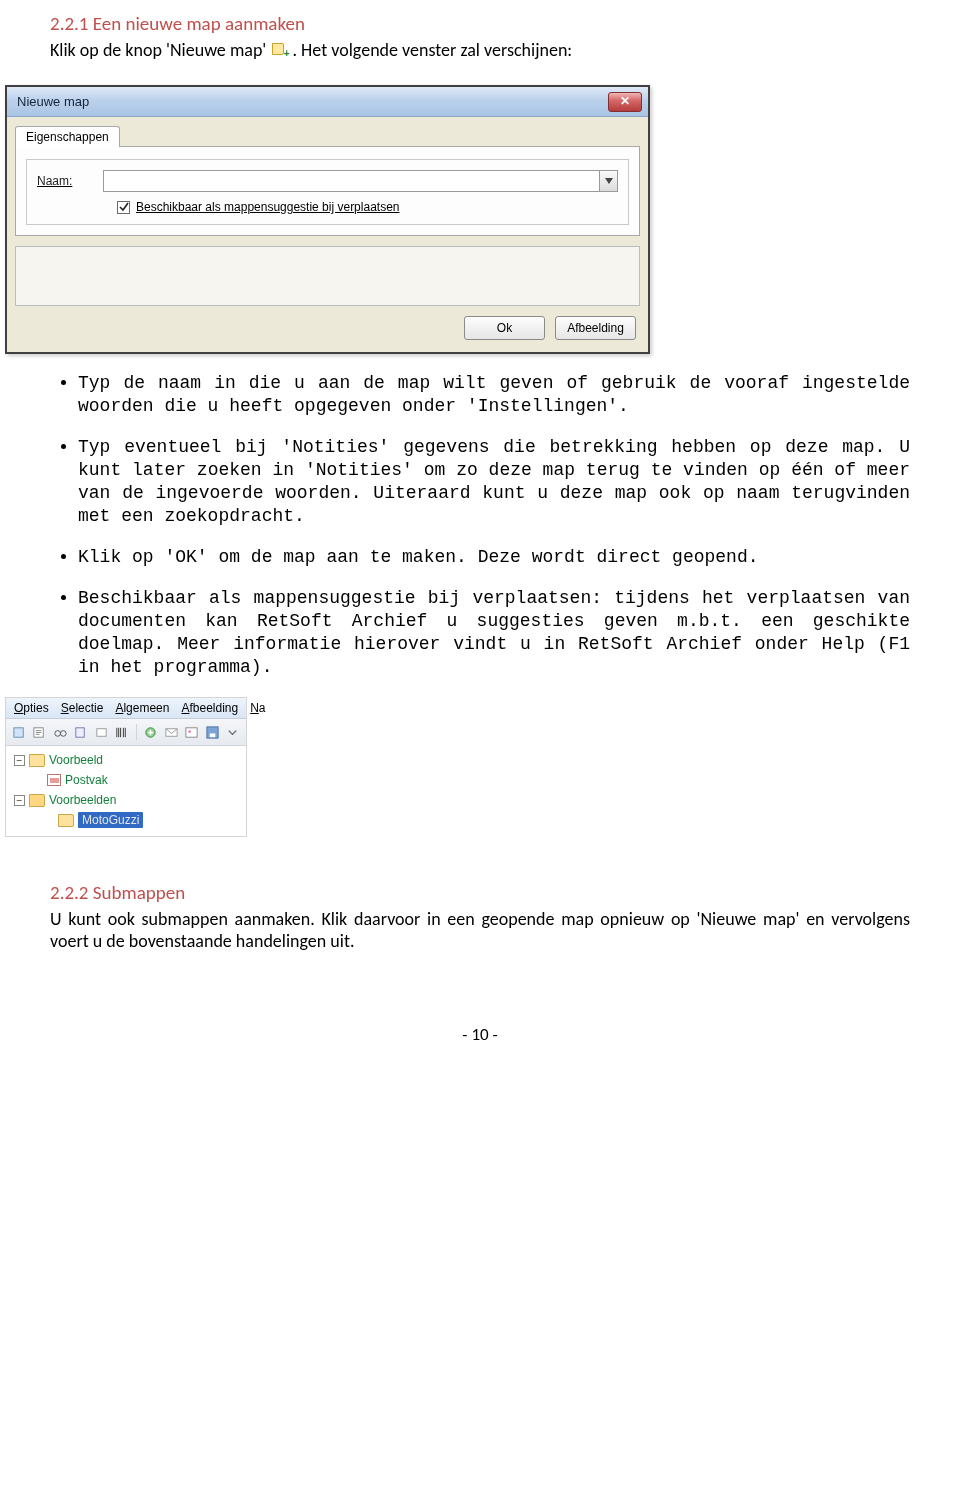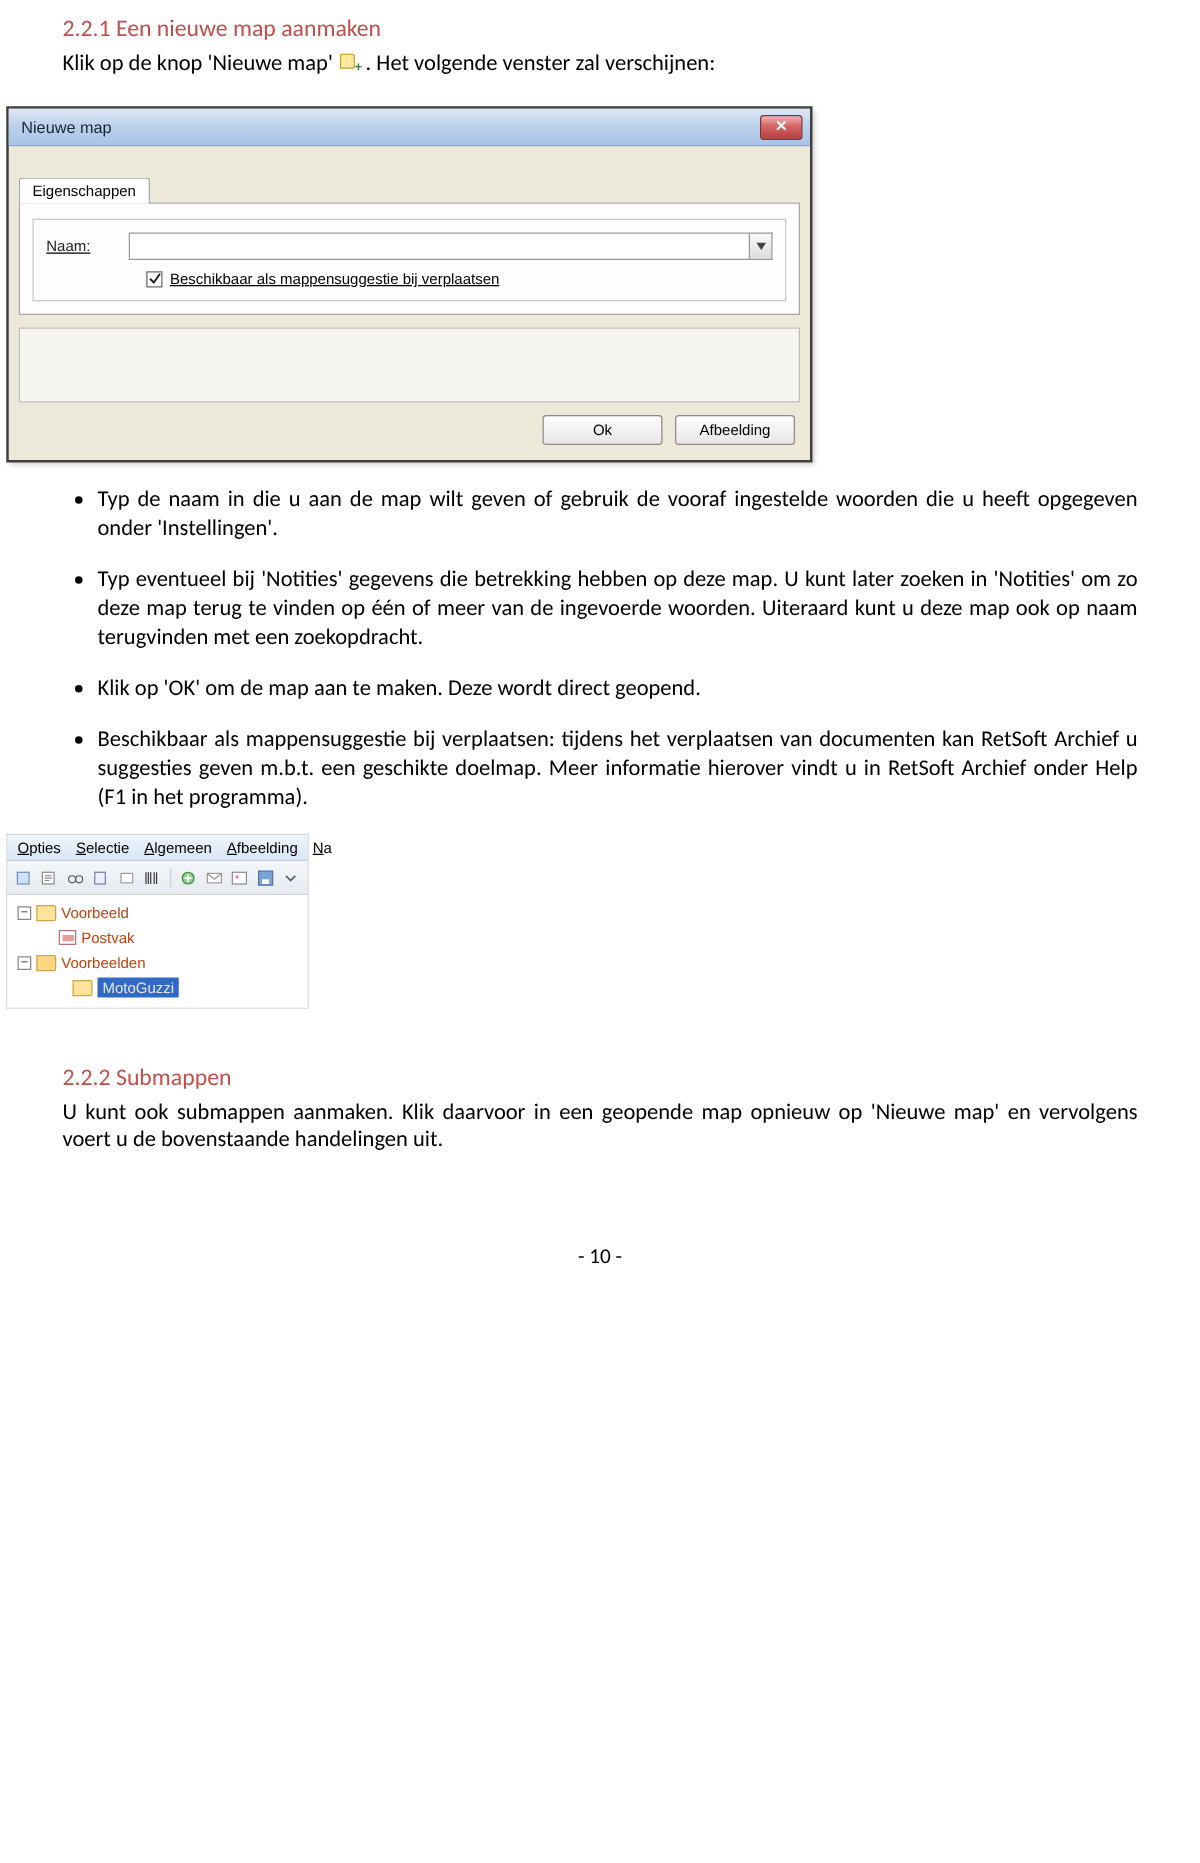--- a/index.html
+++ b/index.html
@@ -51,7 +51,7 @@
     color: #fff; text-align: center; font-size: 12px; line-height: 17px;
     font-weight: bold;
   }
-  .tabstrip { padding: 24px 8px 0 8px; }
+  .tabstrip { padding: 8px 8px 0 8px; }
   .tab {
     display: inline-block; padding: 3px 10px;
     border: 1px solid #a8a8a8; border-bottom: none;

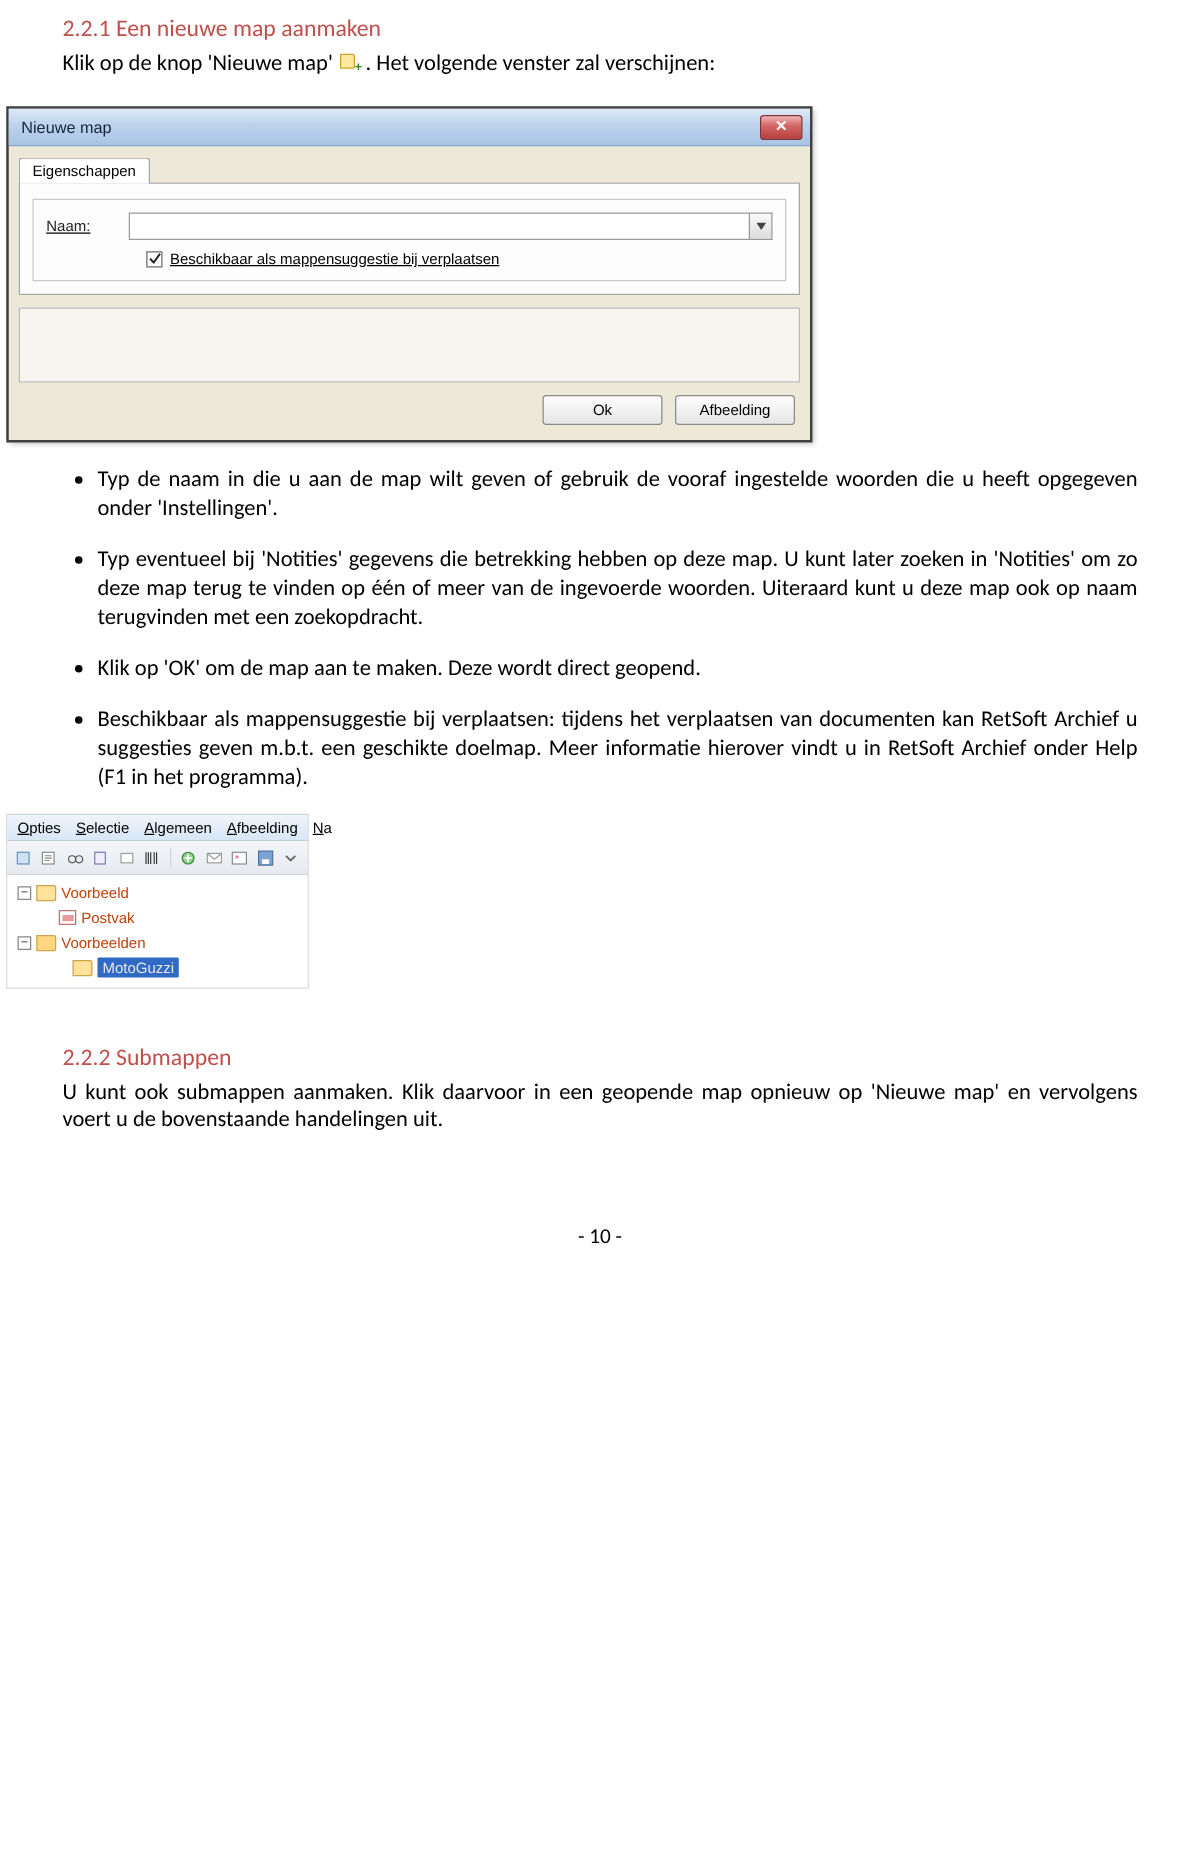--- a/index.html
+++ b/index.html
@@ -109,7 +109,7 @@
     padding: 10px 12px 12px 12px;
   }
   .win-btn {
-    width: 96px; height: 24px;
+    width: 81px; height: 24px;
     border: 1px solid #8b8b8b; border-radius: 3px;
     background: linear-gradient(#fdfdfd,#e6e6e6);
     font-size: 12px; text-align: center; line-height: 22px;

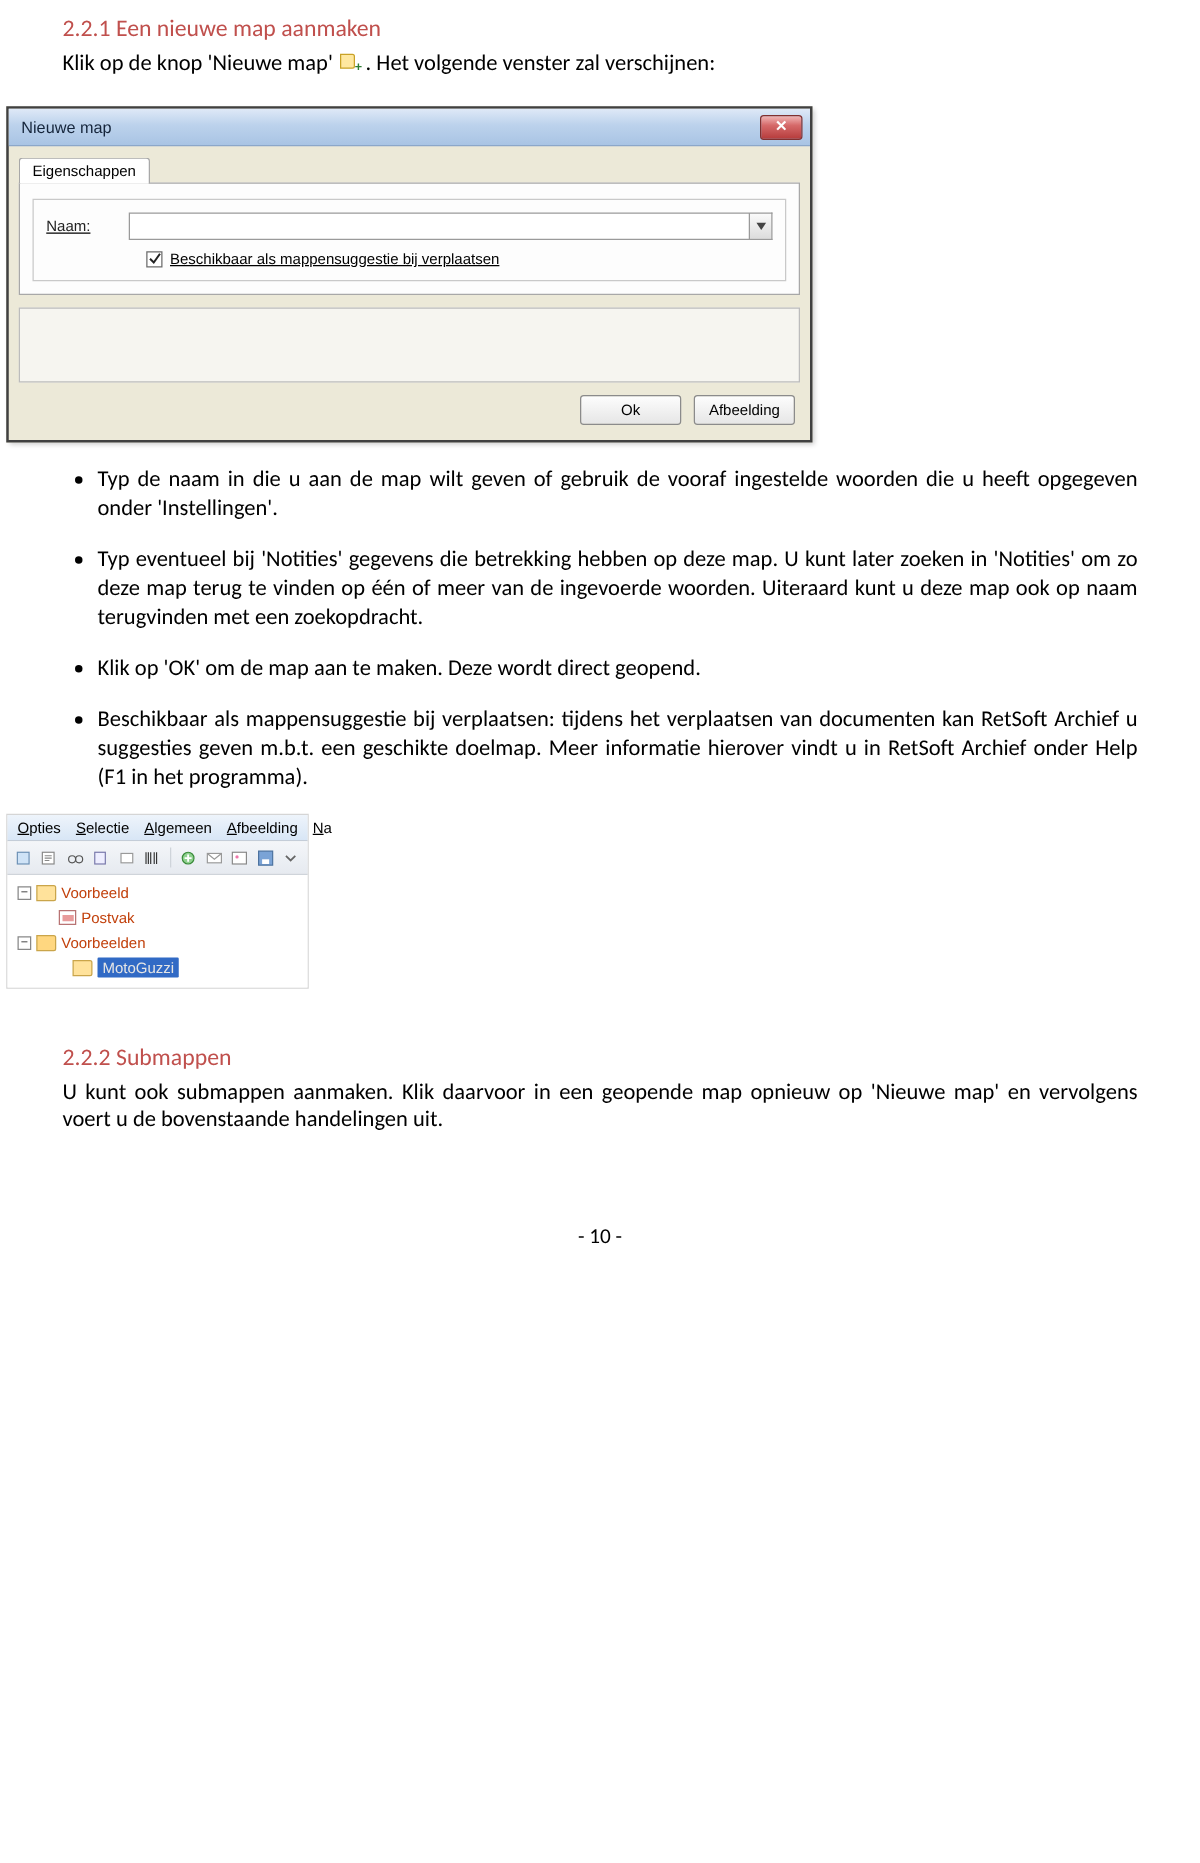--- a/index.html
+++ b/index.html
@@ -116,7 +116,7 @@
   }
 
   
-  ul.body { list-style: disc; padding-left: 28px; margin: 18px 0 10px 0; text-align: justify; }
+  ul.body { list-style: disc; padding-left: 28px; margin: 18px 0 10px 0; text-align: justify; font-family: Liberation Mono, monospace; }
   ul.body li { margin-bottom: 18px; line-height: 1.28; }
 
   

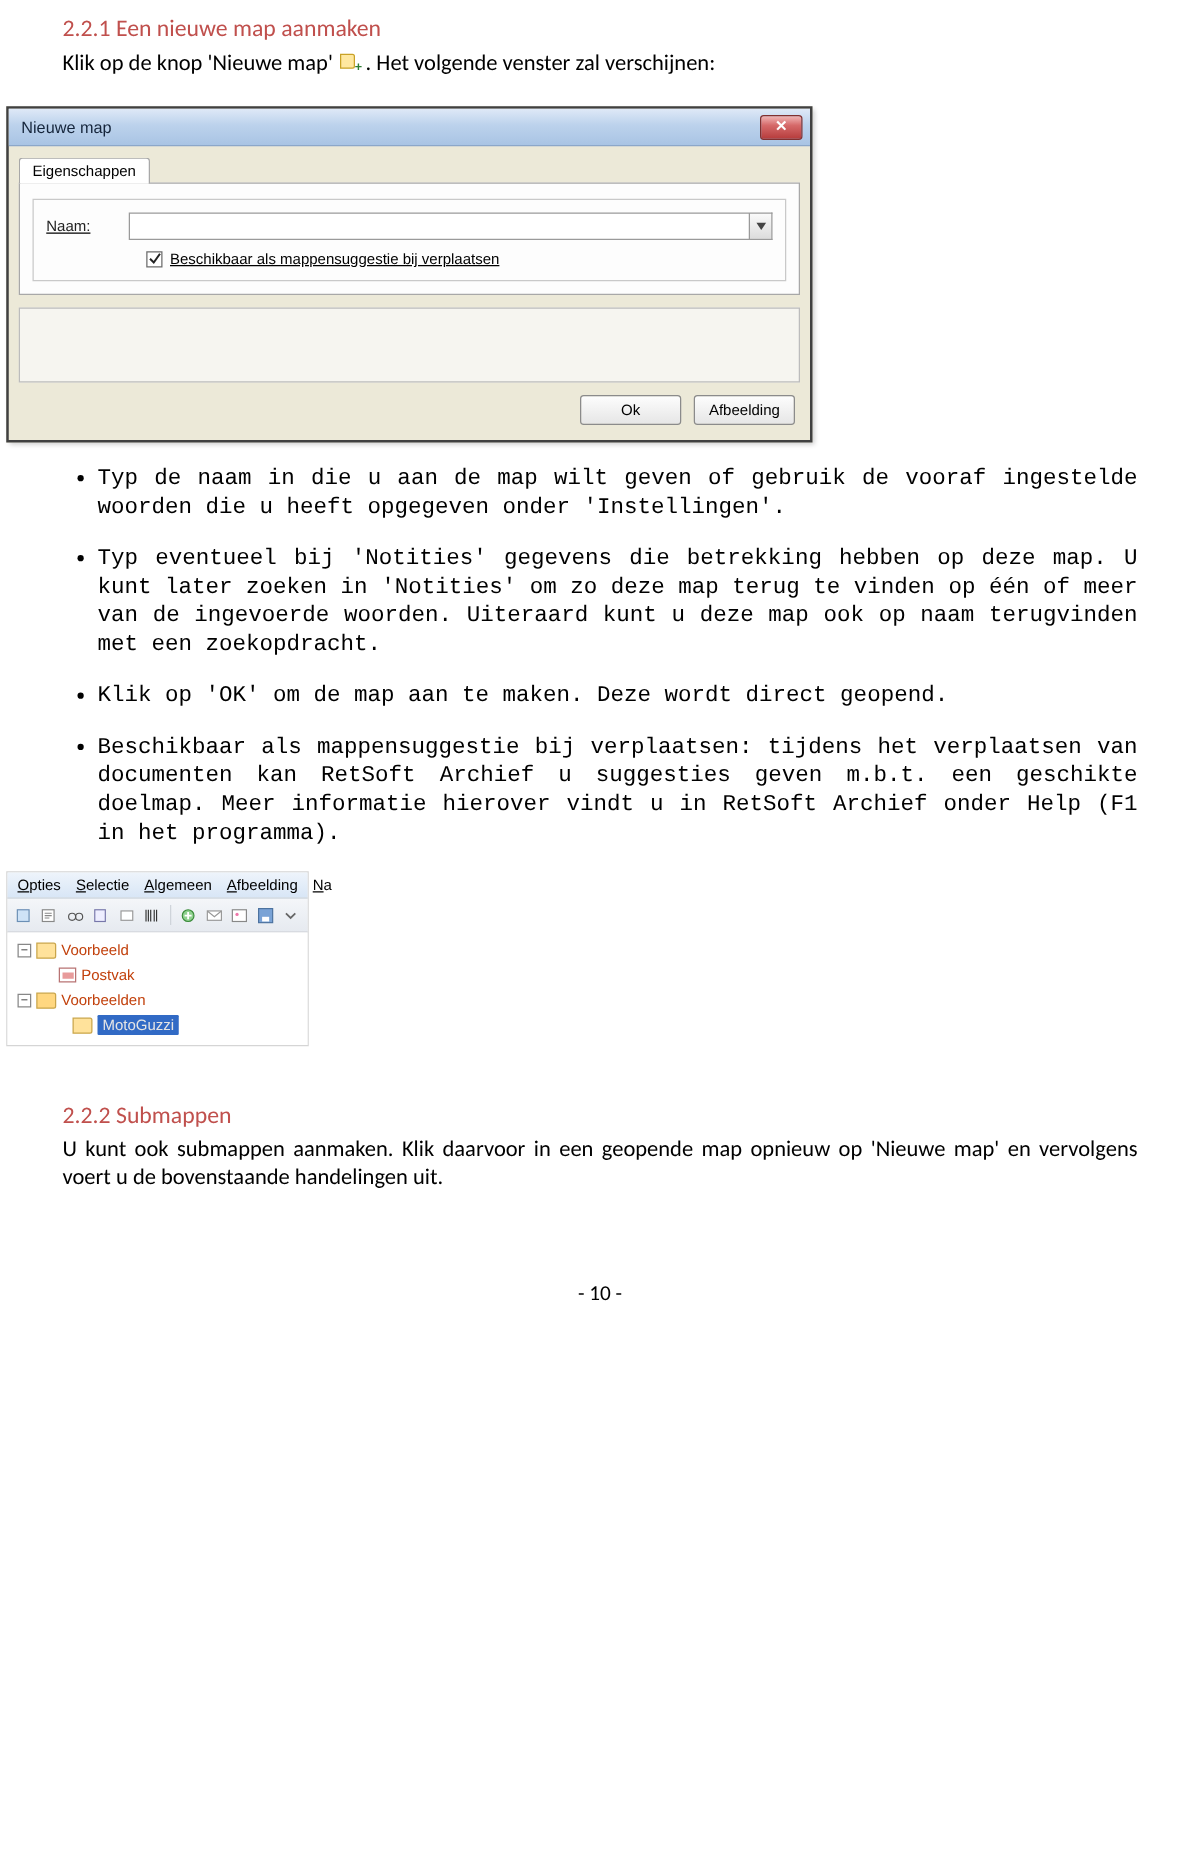--- a/index.html
+++ b/index.html
@@ -160,7 +160,7 @@
     position: relative;
   }
   .inbox-icon::after { content:""; position:absolute; left:2px; top:3px; width:9px; height:5px; background:#e89b9b; }
-  .tree-label { font-size: 12px; color: #c2410c; }
+  .tree-label { font-size: 12px; color: #15803d; }
   .tree-row.selected .tree-label {
     background: #316ac5; color: #e5e5e5; padding: 1px 4px; border-radius: 1px;
   }

